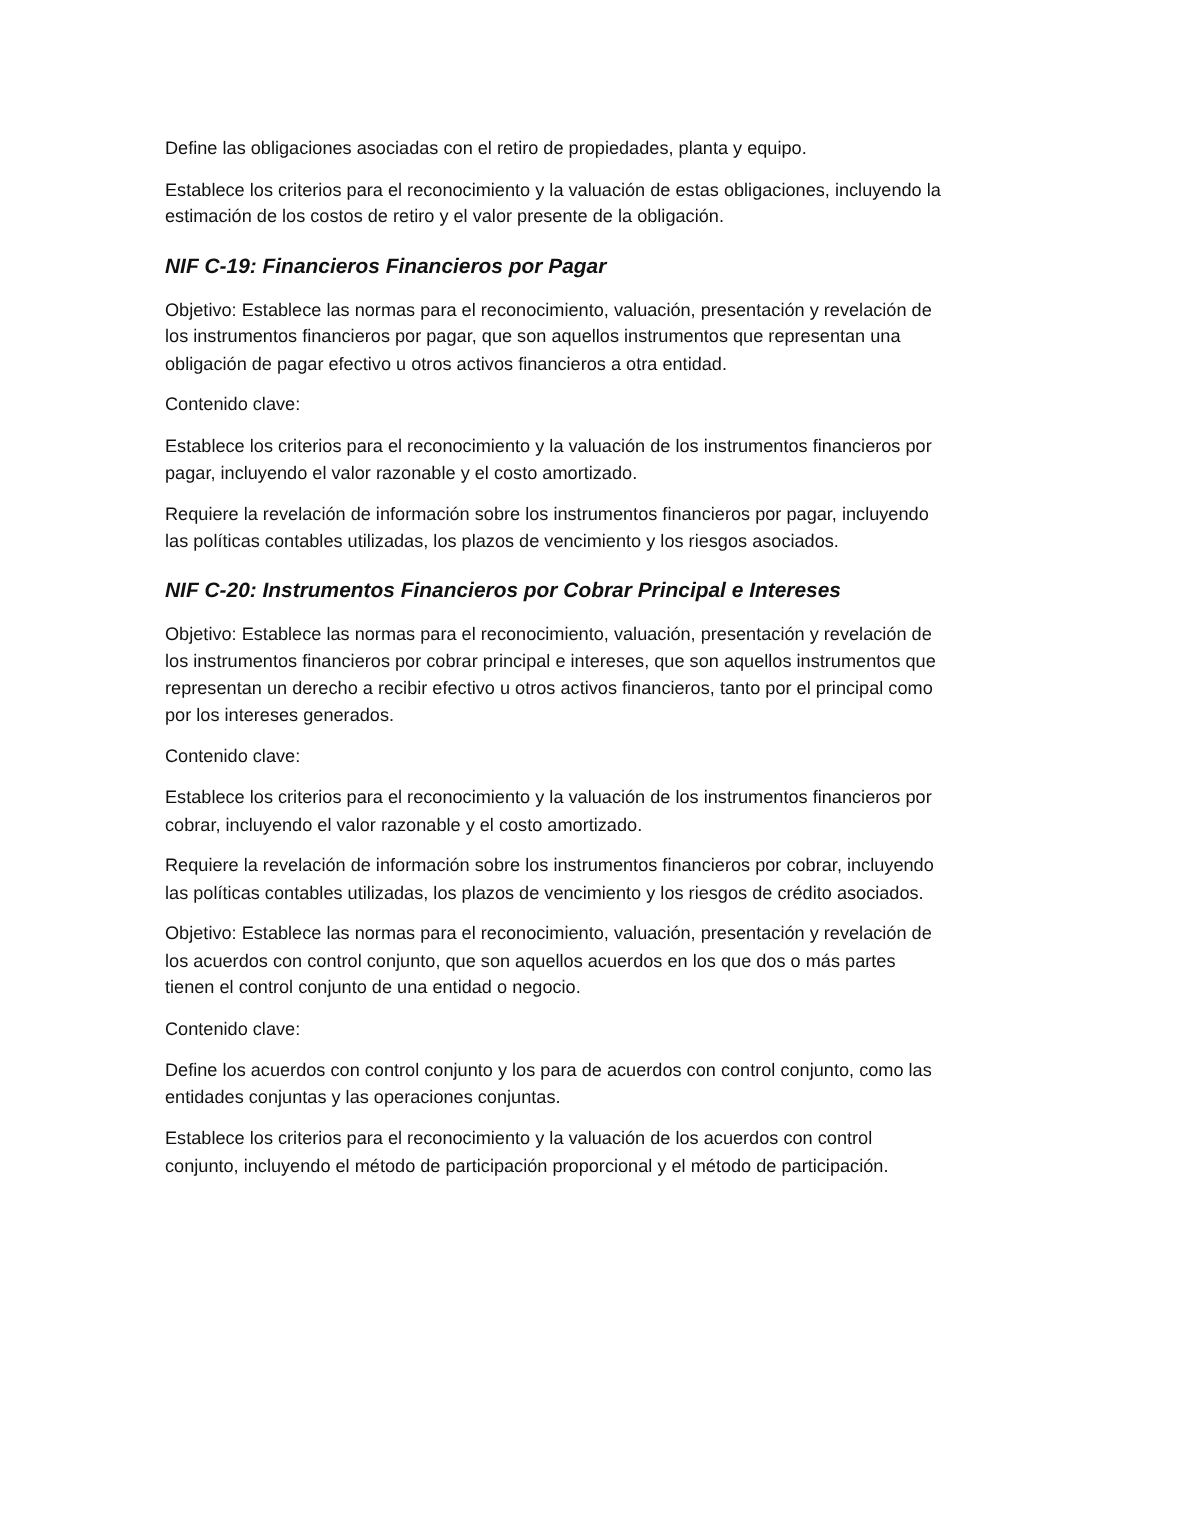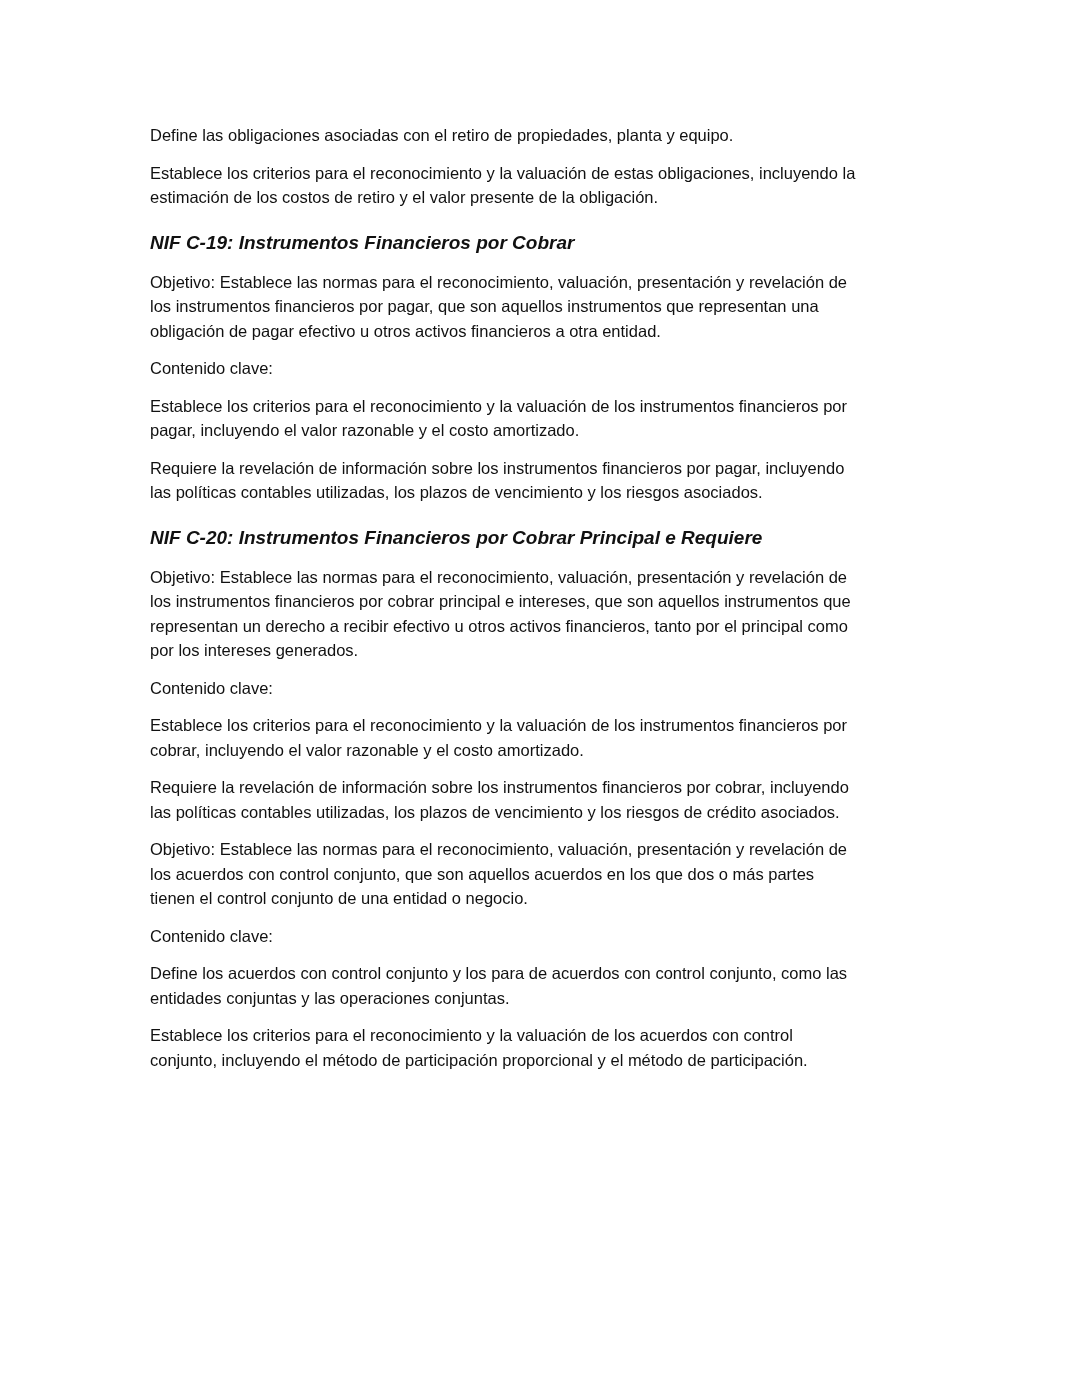--- a/index.html
+++ b/index.html
@@ -38,7 +38,7 @@
   <div id="doc-body">
       <p class="para">Define las obligaciones asociadas con el retiro de propiedades, planta y equipo.</p>
       <p class="para">Establece los criterios para el reconocimiento y la valuación de estas obligaciones, incluyendo la estimación de los costos de retiro y el valor presente de la obligación.</p>
-      <h2 class="heading">NIF C-19: Instrumentos Financieros por Cobrar</h2>
+      <h2 class="heading">NIF C-19: Financieros Financieros por Pagar</h2>
       <p class="para">Objetivo: Establece las normas para el reconocimiento, valuación, presentación y revelación de los instrumentos financieros por pagar, que son aquellos instrumentos que representan una obligación de pagar efectivo u otros activos financieros a otra entidad.</p>
       <p class="para">Contenido clave:</p>
       <p class="para">Establece los criterios para el reconocimiento y la valuación de los instrumentos financieros por pagar, incluyendo el valor razonable y el costo amortizado.</p>

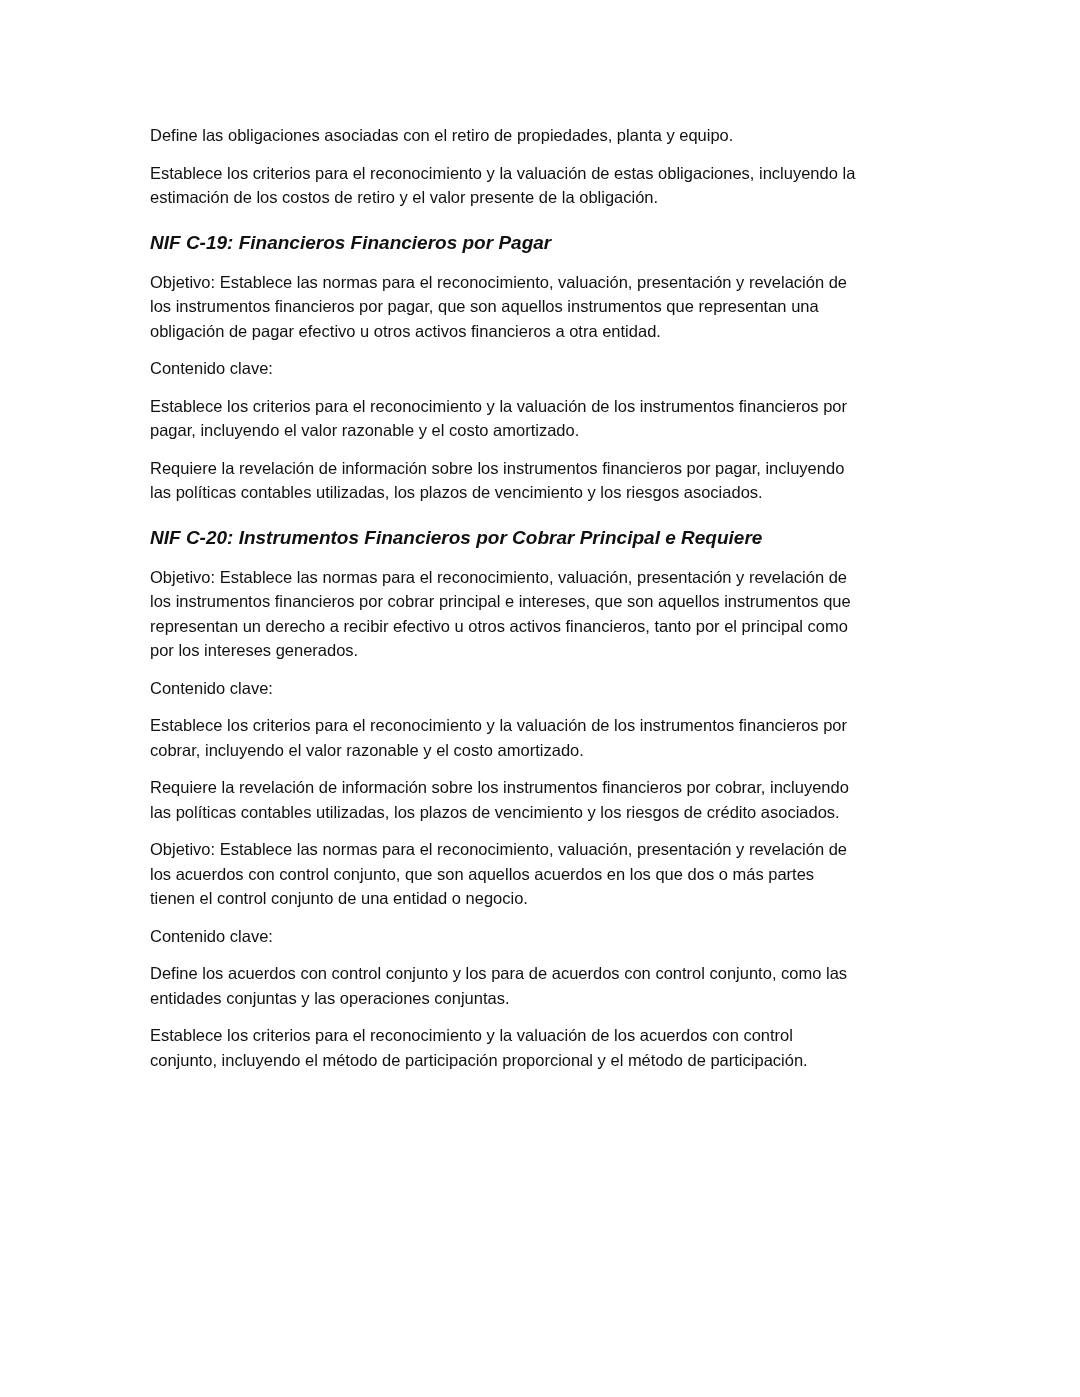--- a/index.html
+++ b/index.html
@@ -43,7 +43,7 @@
       <p class="para">Contenido clave:</p>
       <p class="para">Establece los criterios para el reconocimiento y la valuación de los instrumentos financieros por pagar, incluyendo el valor razonable y el costo amortizado.</p>
       <p class="para">Requiere la revelación de información sobre los instrumentos financieros por pagar, incluyendo las políticas contables utilizadas, los plazos de vencimiento y los riesgos asociados.</p>
-      <h2 class="heading">NIF C-20: Instrumentos Financieros por Cobrar Principal e Requiere</h2>
+      <h2 class="heading">NIF C-20: Instrumentos Financieros por Cobrar Principal e Intereses</h2>
       <p class="para">Objetivo: Establece las normas para el reconocimiento, valuación, presentación y revelación de los instrumentos financieros por cobrar principal e intereses, que son aquellos instrumentos que representan un derecho a recibir efectivo u otros activos financieros, tanto por el principal como por los intereses generados.</p>
       <p class="para">Contenido clave:</p>
       <p class="para">Establece los criterios para el reconocimiento y la valuación de los instrumentos financieros por cobrar, incluyendo el valor razonable y el costo amortizado.</p>

